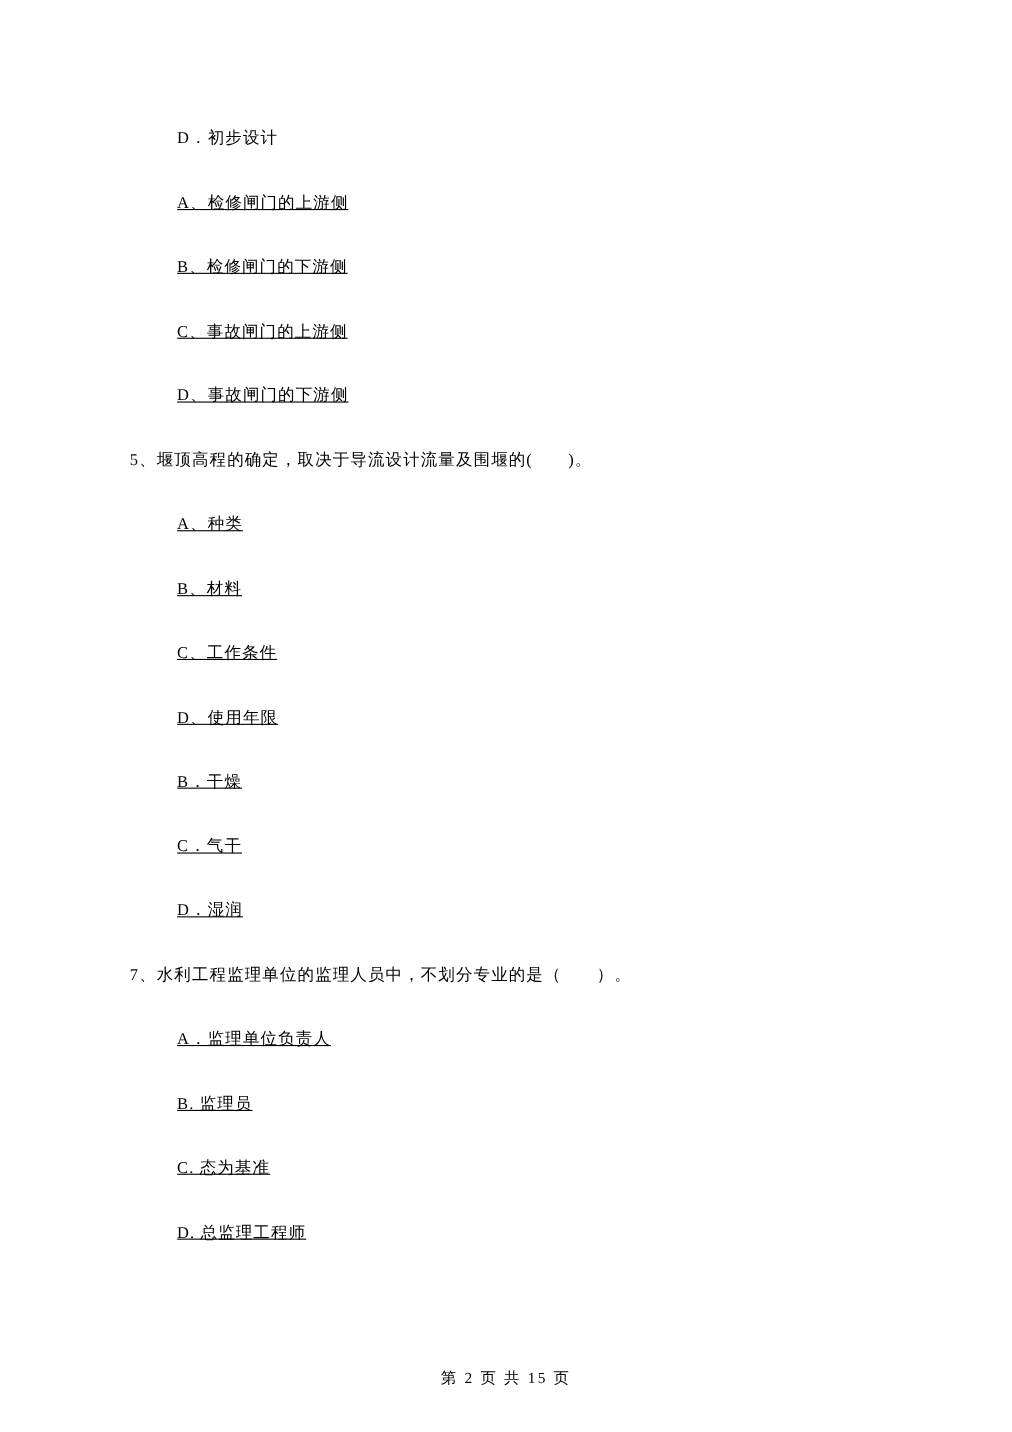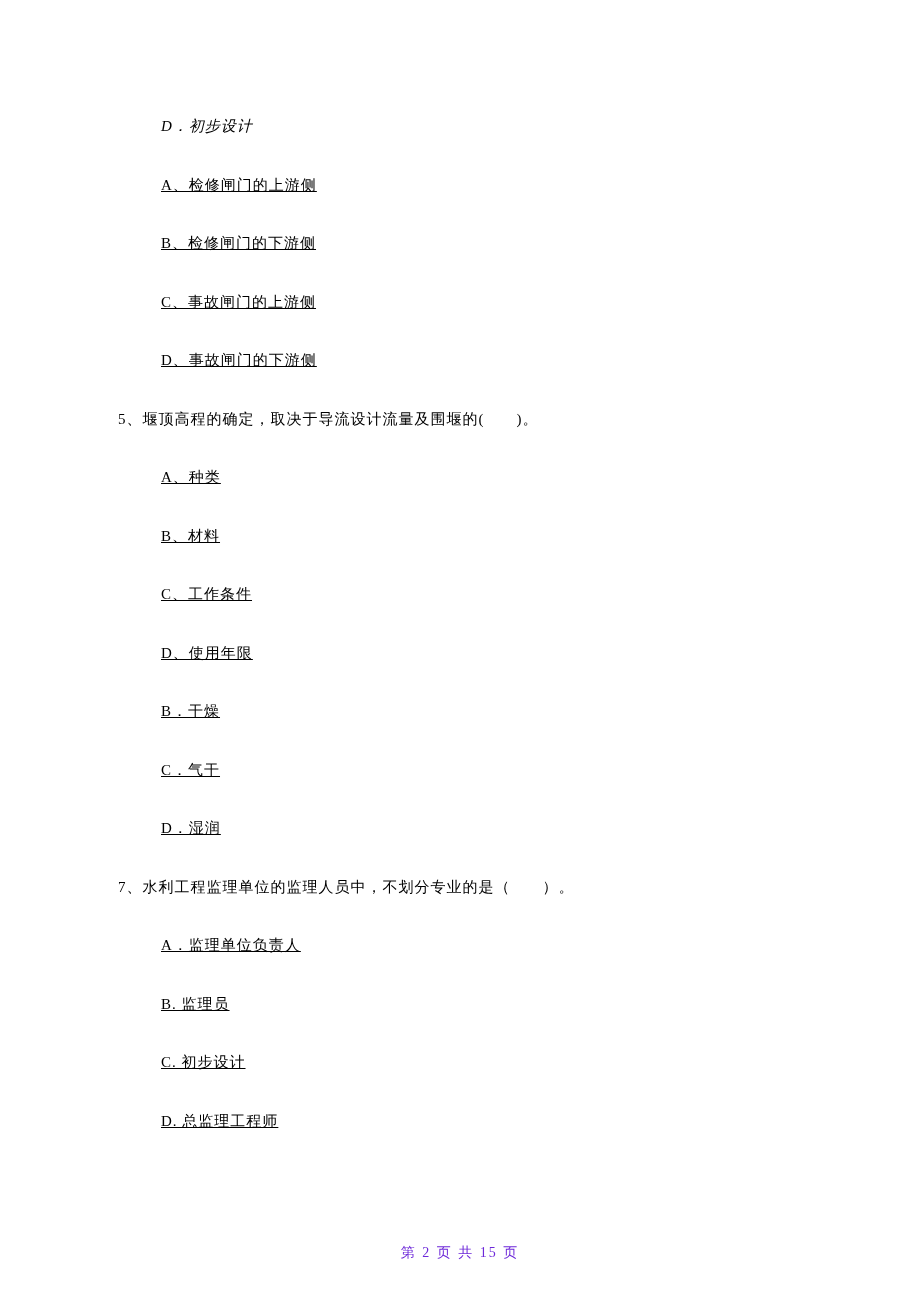--- a/index.html
+++ b/index.html
@@ -24,7 +24,6 @@
       padding-left: 43px;
       margin-bottom: 36px;
       letter-spacing: 1px;
-      font-style: italic;
     }
     .question {
       margin-bottom: 36px;

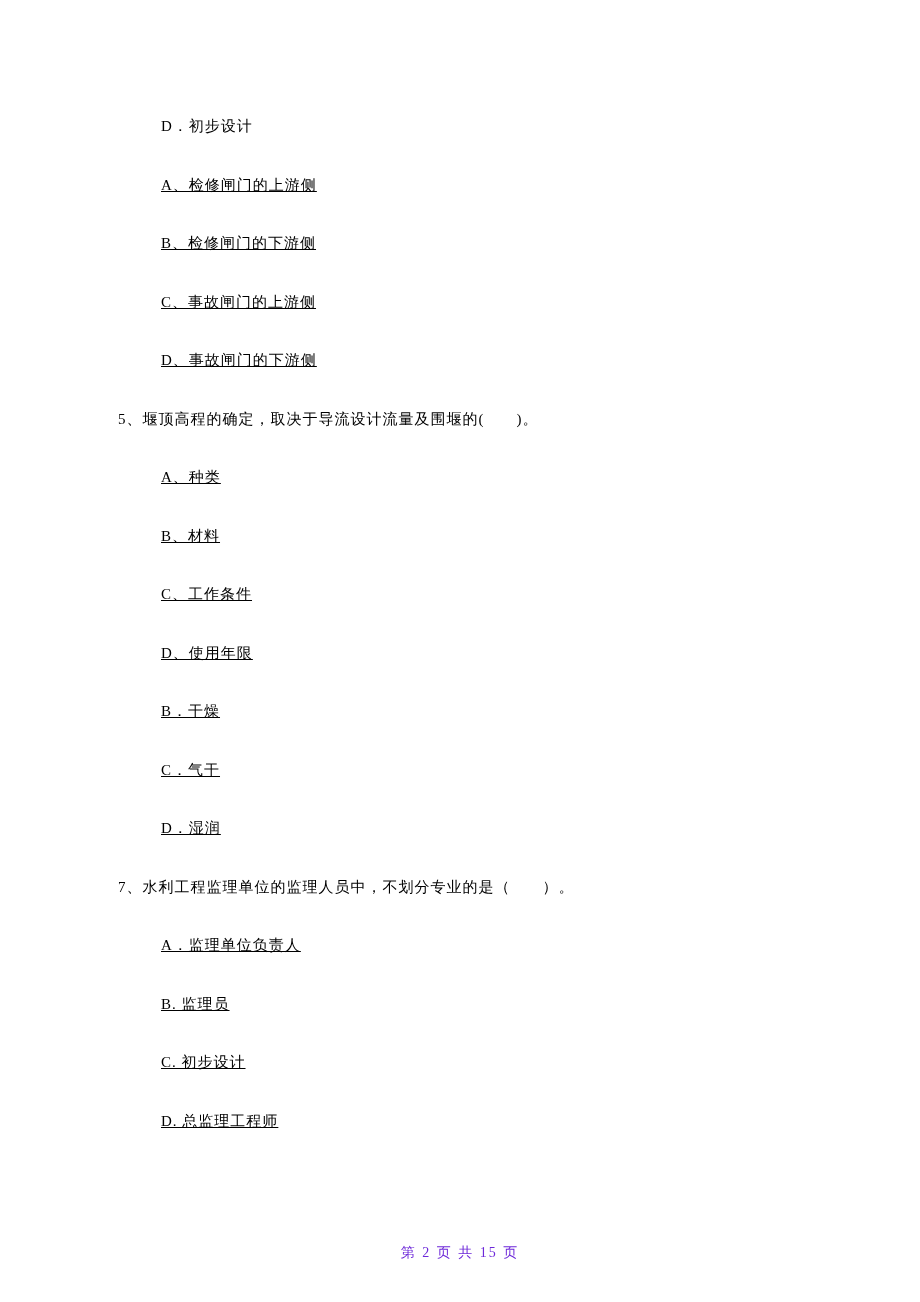--- a/index.html
+++ b/index.html
@@ -92,7 +92,7 @@
     <div class="options">
       <div class="option">A．监理单位负责人</div>
       <div class="option">B. 监理员</div>
-      <div class="option">C. 初步设计</div>
+      <div class="option">C. 态为基准</div>
       <div class="option">D. 总监理工程师</div>
     </div>
   </div>

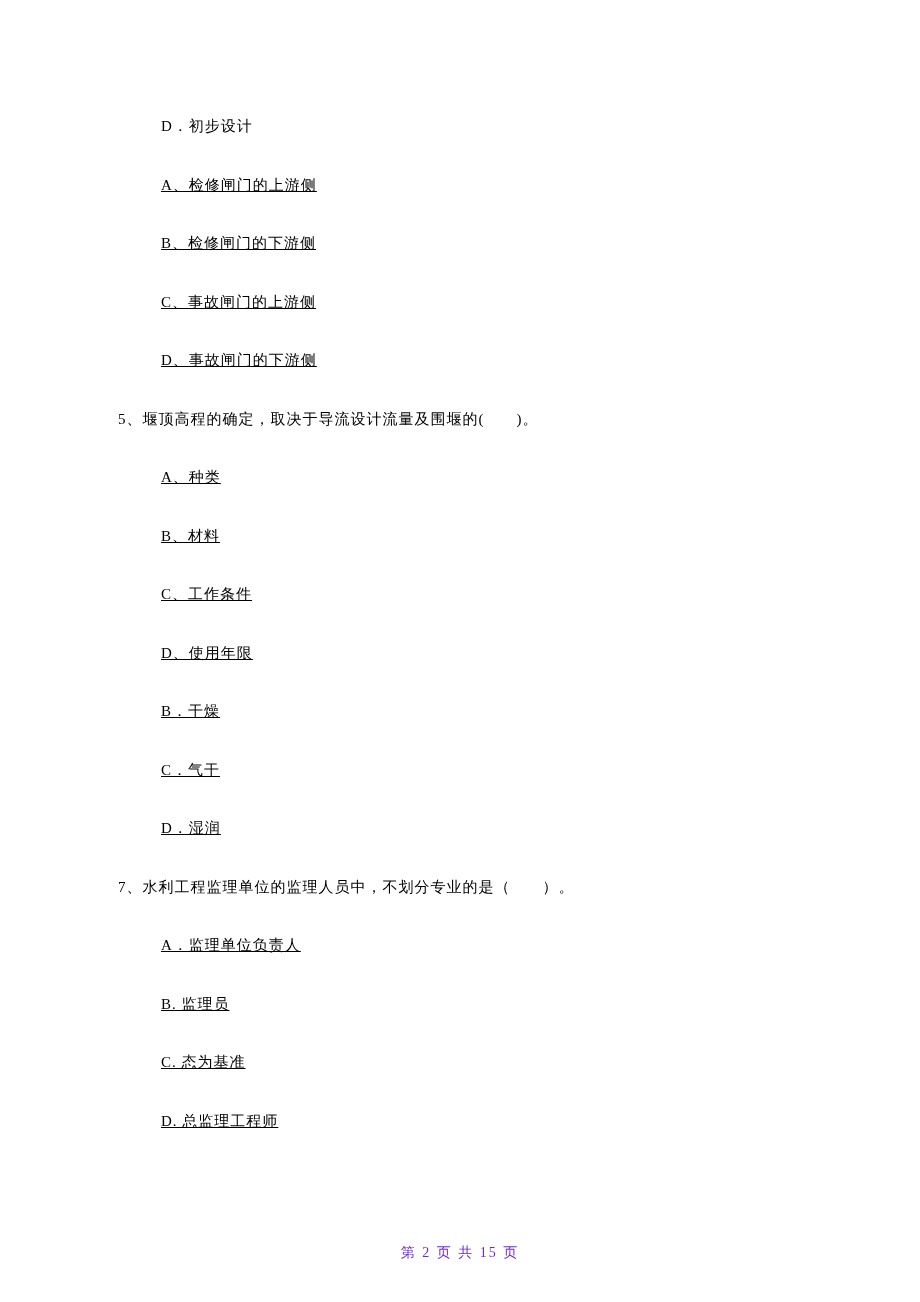--- a/index.html
+++ b/index.html
@@ -50,7 +50,7 @@
       text-align: center;
       font-size: 14px;
       letter-spacing: 2px;
-      color: #6d28d9;
+      color: #000000;
     }
   </style>
 </head>

